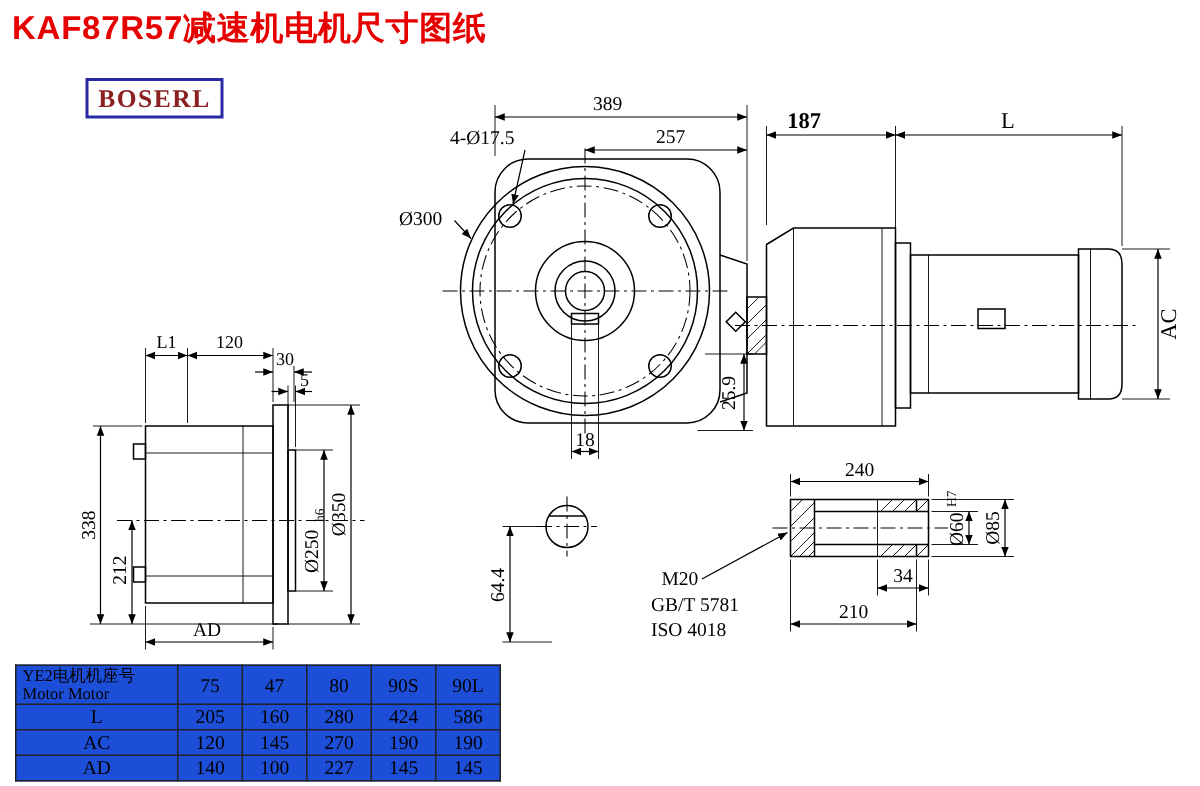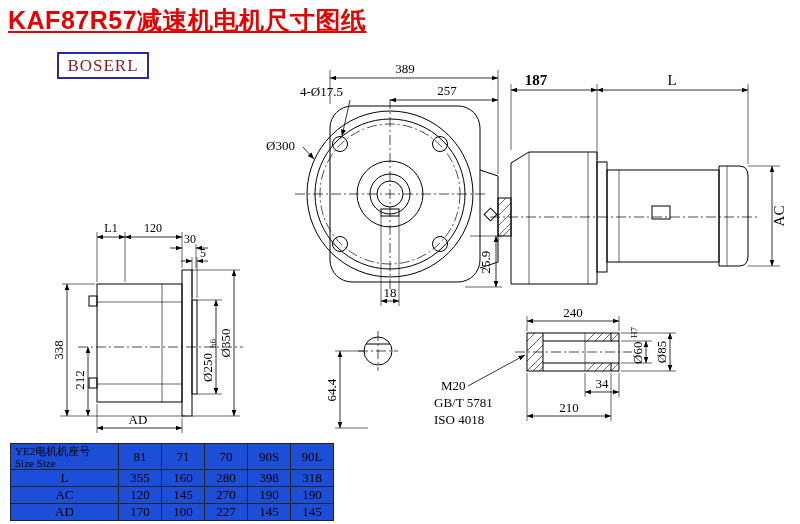--- a/index.html
+++ b/index.html
@@ -6,8 +6,8 @@
   html,body { width:800px; height:524px; }
   body { background:#fff; font-family:"Liberation Sans",sans-serif; position:relative; overflow:hidden; }
   .page { position:absolute; inset:0; background:#fff; }
-  .title { position:absolute; left:8px; top:4px; font-size:25px; font-weight:bold;
-           color:var(--title-color,#e60000); letter-spacing:0.5px; white-space:nowrap;text-decoration:underline; }
+  .title { position:absolute; left:8px; top:4px; font-size:22px; font-weight:bold;
+           color:var(--title-color,#e60000); letter-spacing:0.5px; white-space:nowrap; }
   .logo { position:absolute; left:57px; top:52px; width:92px; height:27px;
           border:2px solid var(--logo-border-color,#2929a3);
           display:flex; align-items:center; justify-content:center; background:#fff; }

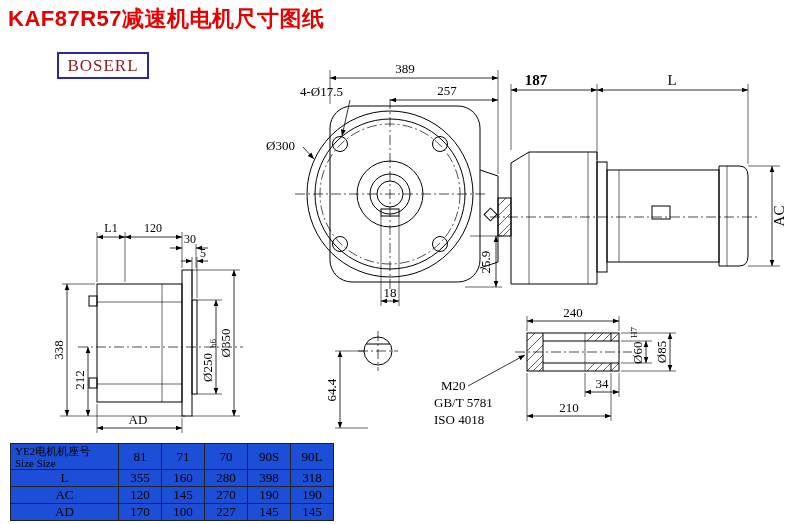--- a/index.html
+++ b/index.html
@@ -11,7 +11,7 @@
   .logo { position:absolute; left:57px; top:52px; width:92px; height:27px;
           border:2px solid var(--logo-border-color,#2929a3);
           display:flex; align-items:center; justify-content:center; background:#fff; }
-  .logo span { font-family:"Liberation Serif",serif; font-weight:normal; font-size:17px;
+  .logo span { font-family:"Liberation Serif",serif; font-weight:bold; font-size:17px;
                color:var(--logo-text-color,#8b2020); letter-spacing:1px; }
   .drawing { position:absolute; left:0; top:0; }
   .drawing .ln   { stroke:var(--line-color,#000); stroke-width:1;   fill:none; }

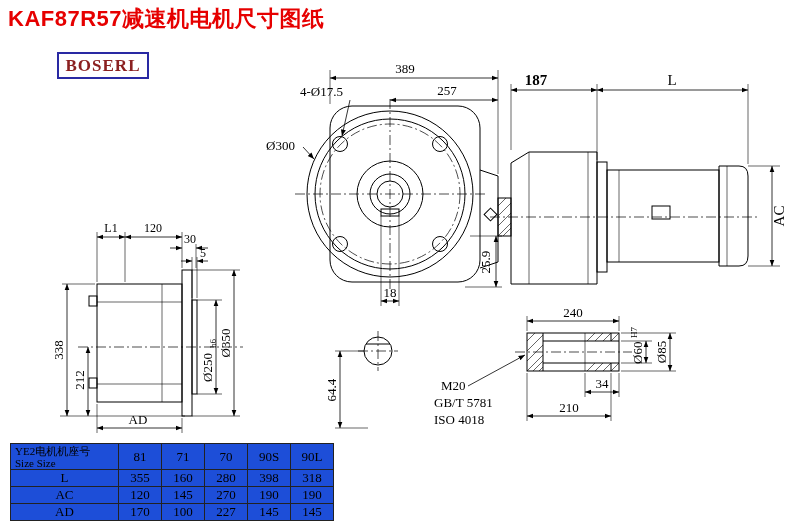--- a/index.html
+++ b/index.html
@@ -265,7 +265,7 @@
         <tr>
       <th class="label-col hdr">
         <div>YE2电机机座号</div>
-        <div>Size Size</div>
+        <div>Motor Motor</div>
       </th>
       <th>81</th>
       <th>71</th>

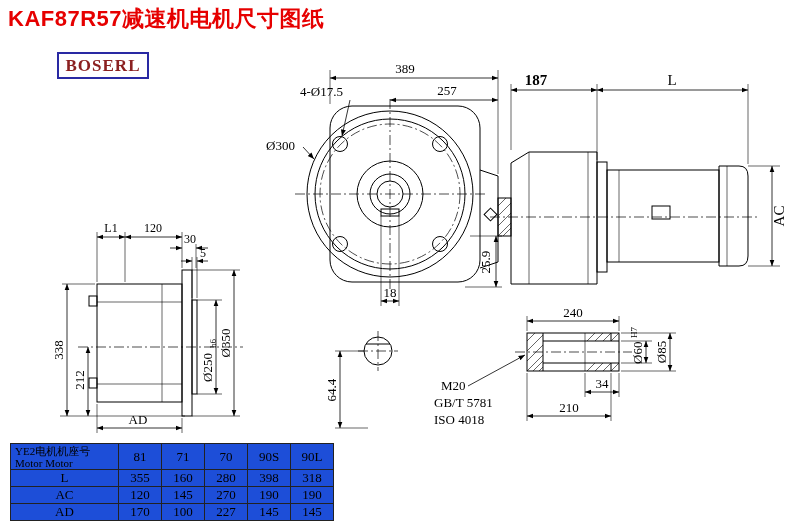--- a/index.html
+++ b/index.html
@@ -267,7 +267,7 @@
         <div>YE2电机机座号</div>
         <div>Motor Motor</div>
       </th>
-      <th>81</th>
+      <th>75</th>
       <th>71</th>
       <th>70</th>
       <th>90S</th>

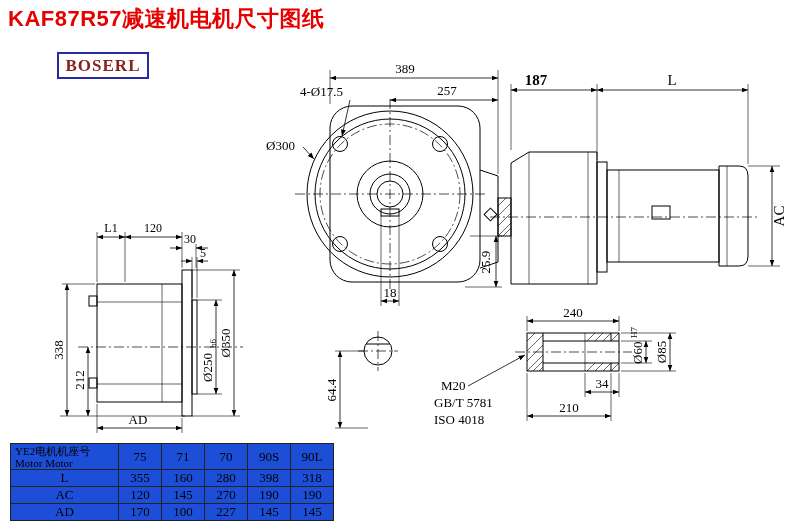--- a/index.html
+++ b/index.html
@@ -268,7 +268,7 @@
         <div>Motor Motor</div>
       </th>
       <th>75</th>
-      <th>71</th>
+      <th>47</th>
       <th>70</th>
       <th>90S</th>
       <th>90L</th>

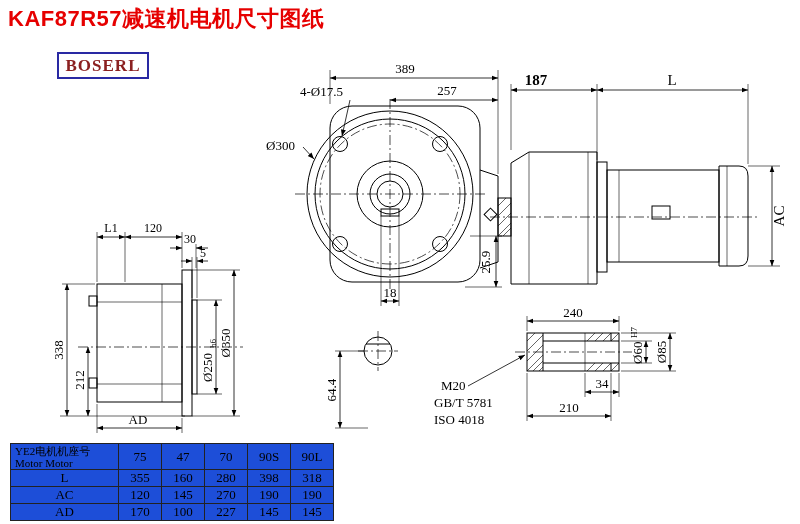--- a/index.html
+++ b/index.html
@@ -269,7 +269,7 @@
       </th>
       <th>75</th>
       <th>47</th>
-      <th>70</th>
+      <th>80</th>
       <th>90S</th>
       <th>90L</th>
     </tr>

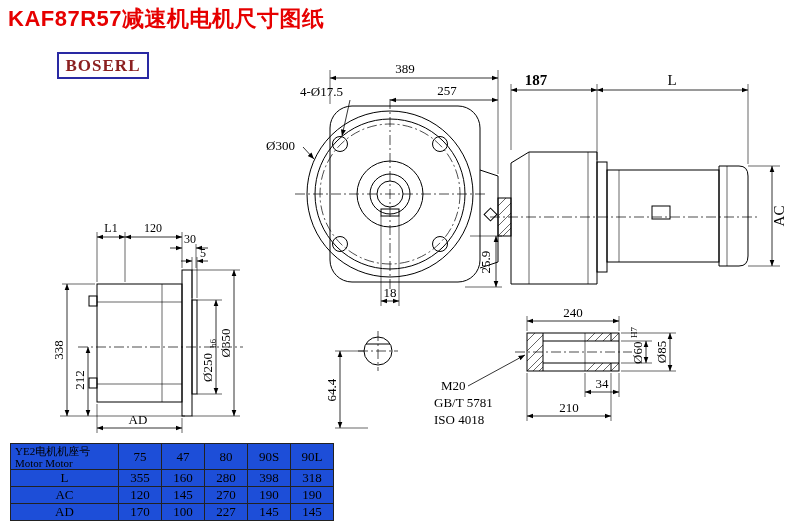--- a/index.html
+++ b/index.html
@@ -275,7 +275,7 @@
     </tr>
     <tr>
       <td class="label-col">L</td>
-      <td>355</td>
+      <td>205</td>
       <td>160</td>
       <td>280</td>
       <td>398</td>

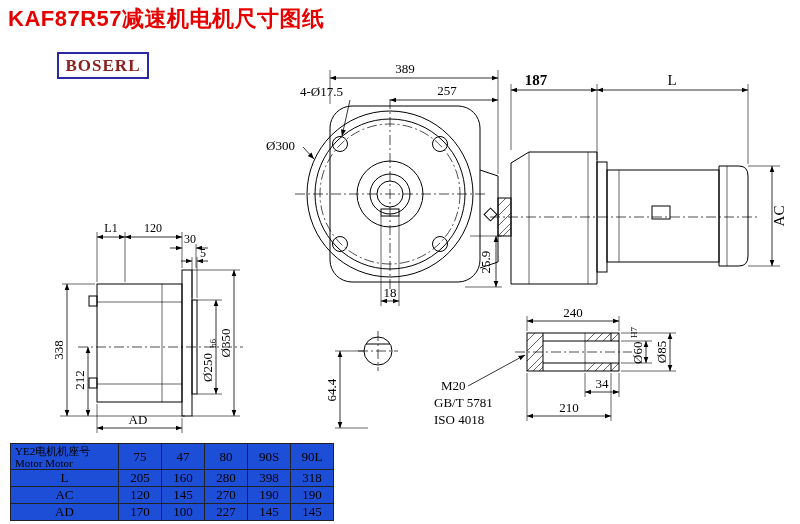--- a/index.html
+++ b/index.html
@@ -278,7 +278,7 @@
       <td>205</td>
       <td>160</td>
       <td>280</td>
-      <td>398</td>
+      <td>424</td>
       <td>318</td>
     </tr>
     <tr>

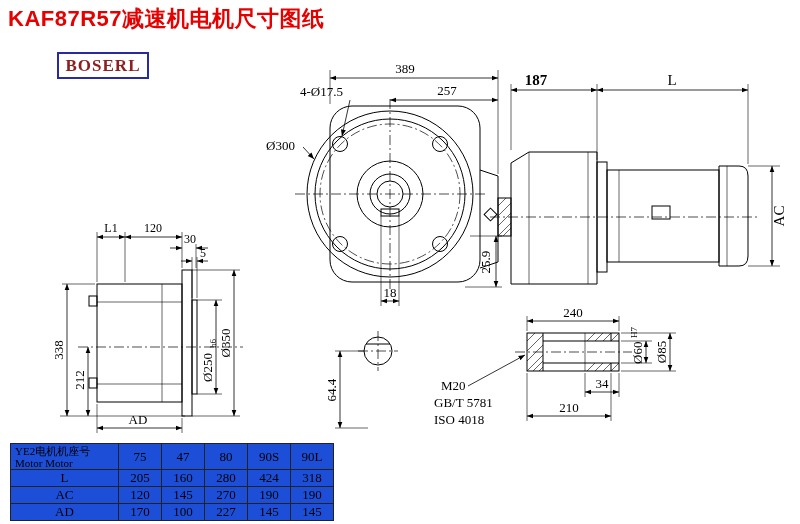--- a/index.html
+++ b/index.html
@@ -279,7 +279,7 @@
       <td>160</td>
       <td>280</td>
       <td>424</td>
-      <td>318</td>
+      <td>586</td>
     </tr>
     <tr>
       <td class="label-col">AC</td>

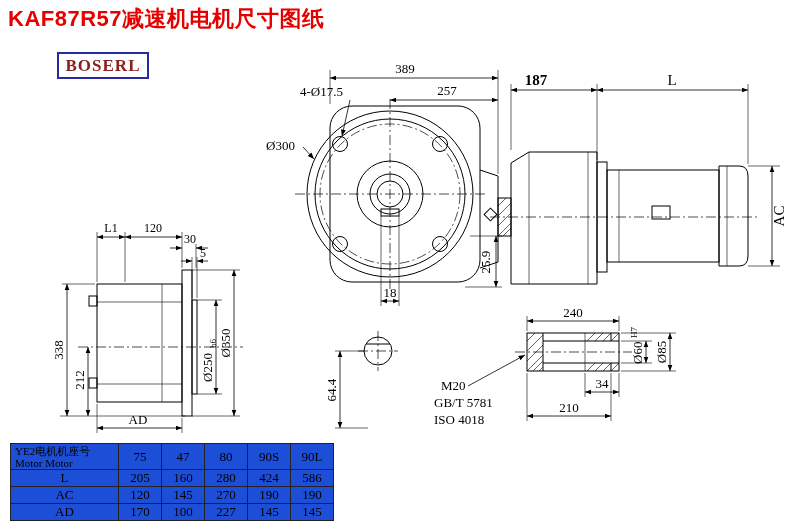--- a/index.html
+++ b/index.html
@@ -291,7 +291,7 @@
     </tr>
     <tr>
       <td class="label-col">AD</td>
-      <td>170</td>
+      <td>140</td>
       <td>100</td>
       <td>227</td>
       <td>145</td>

